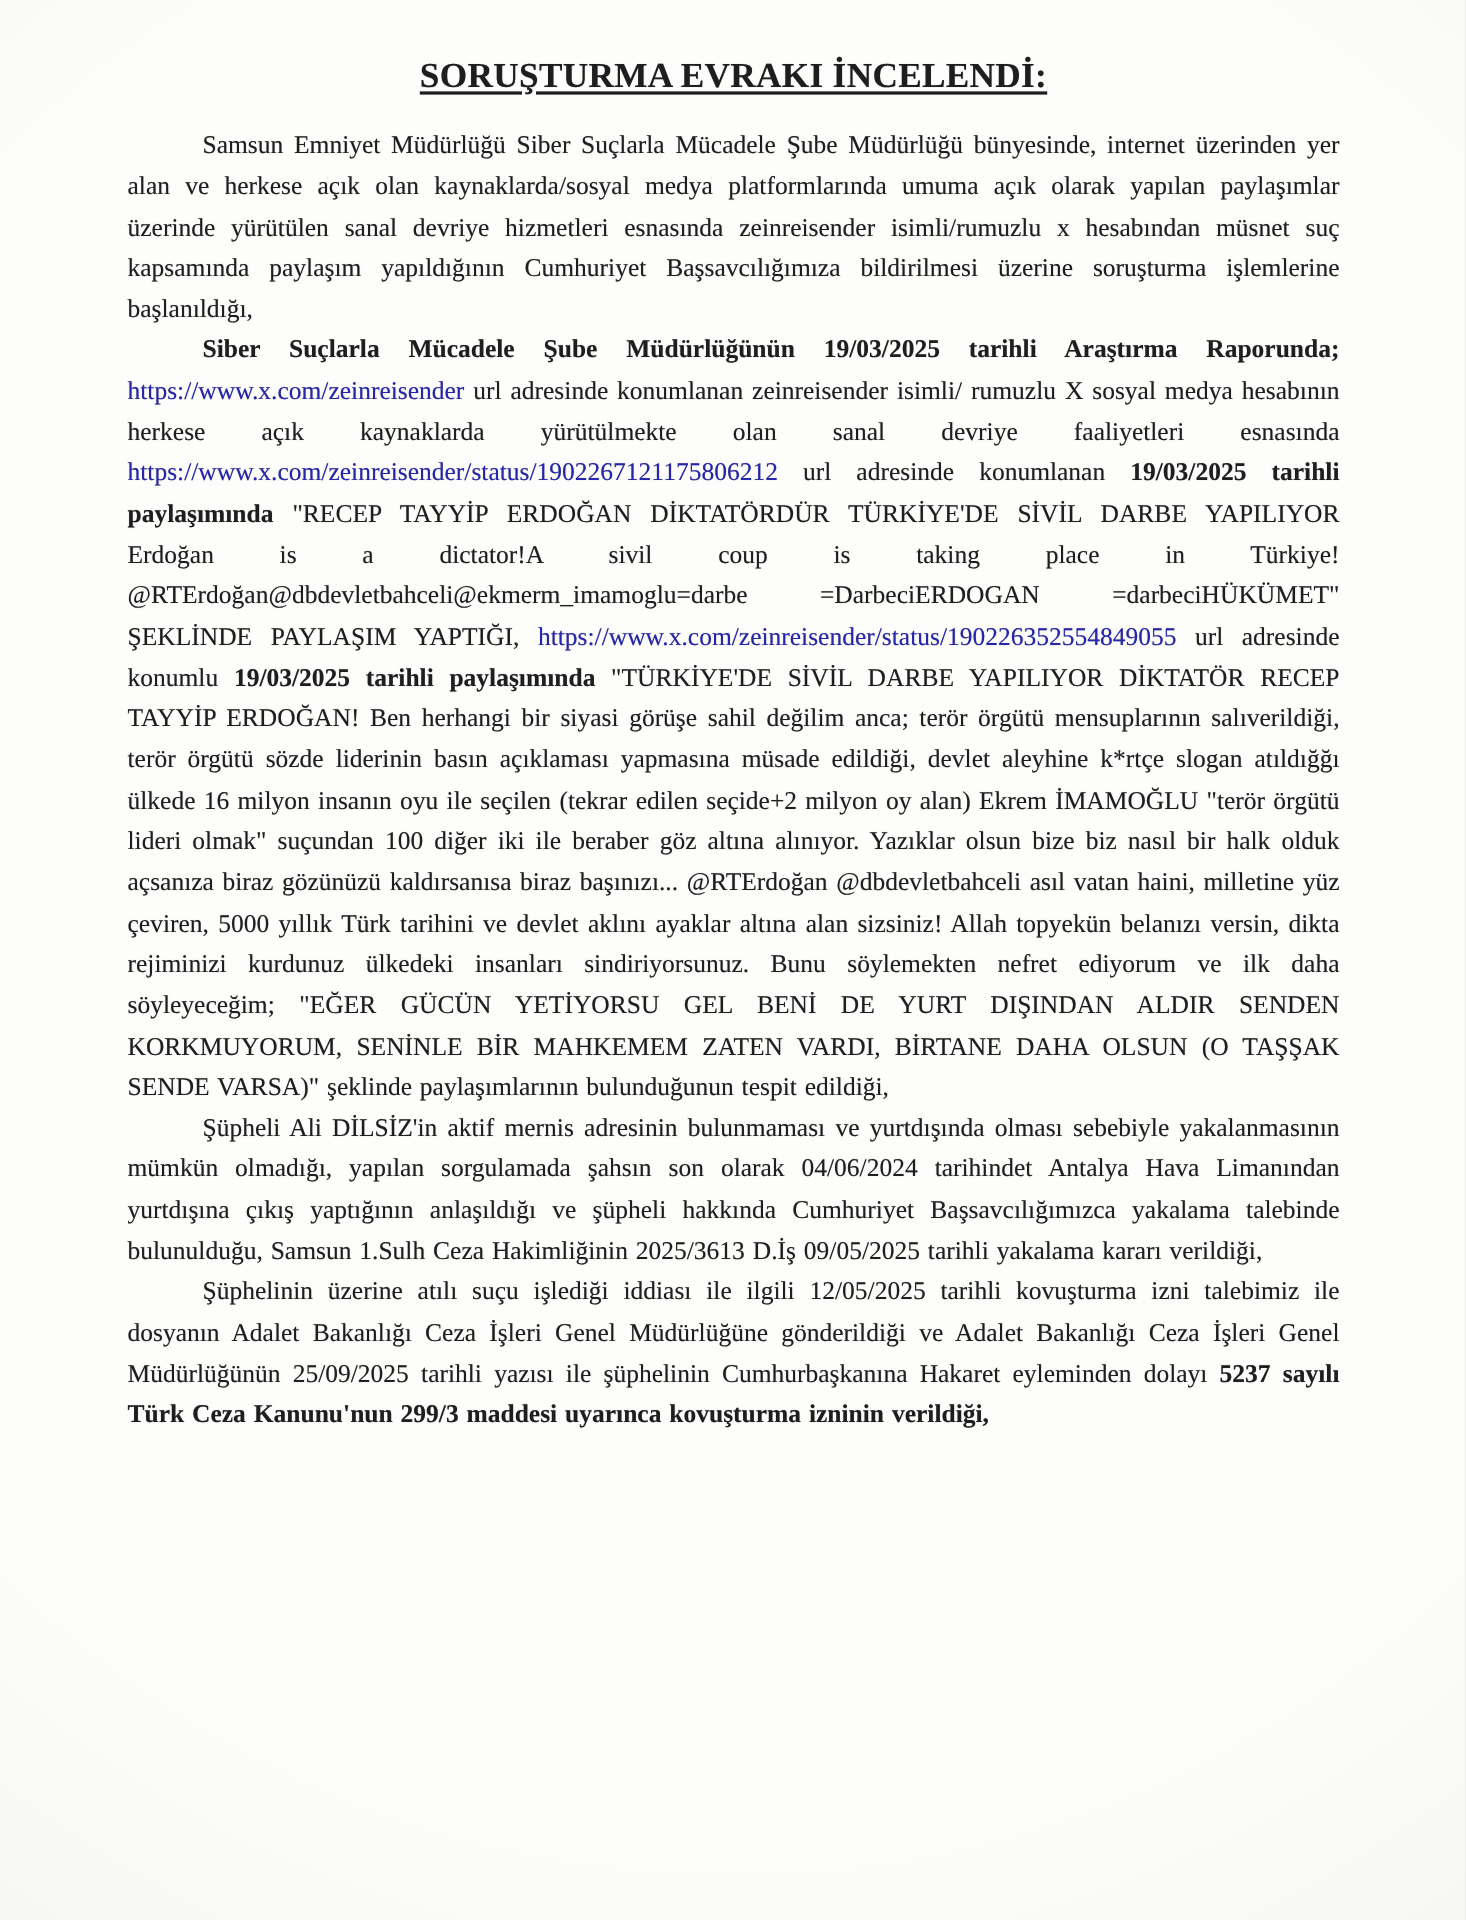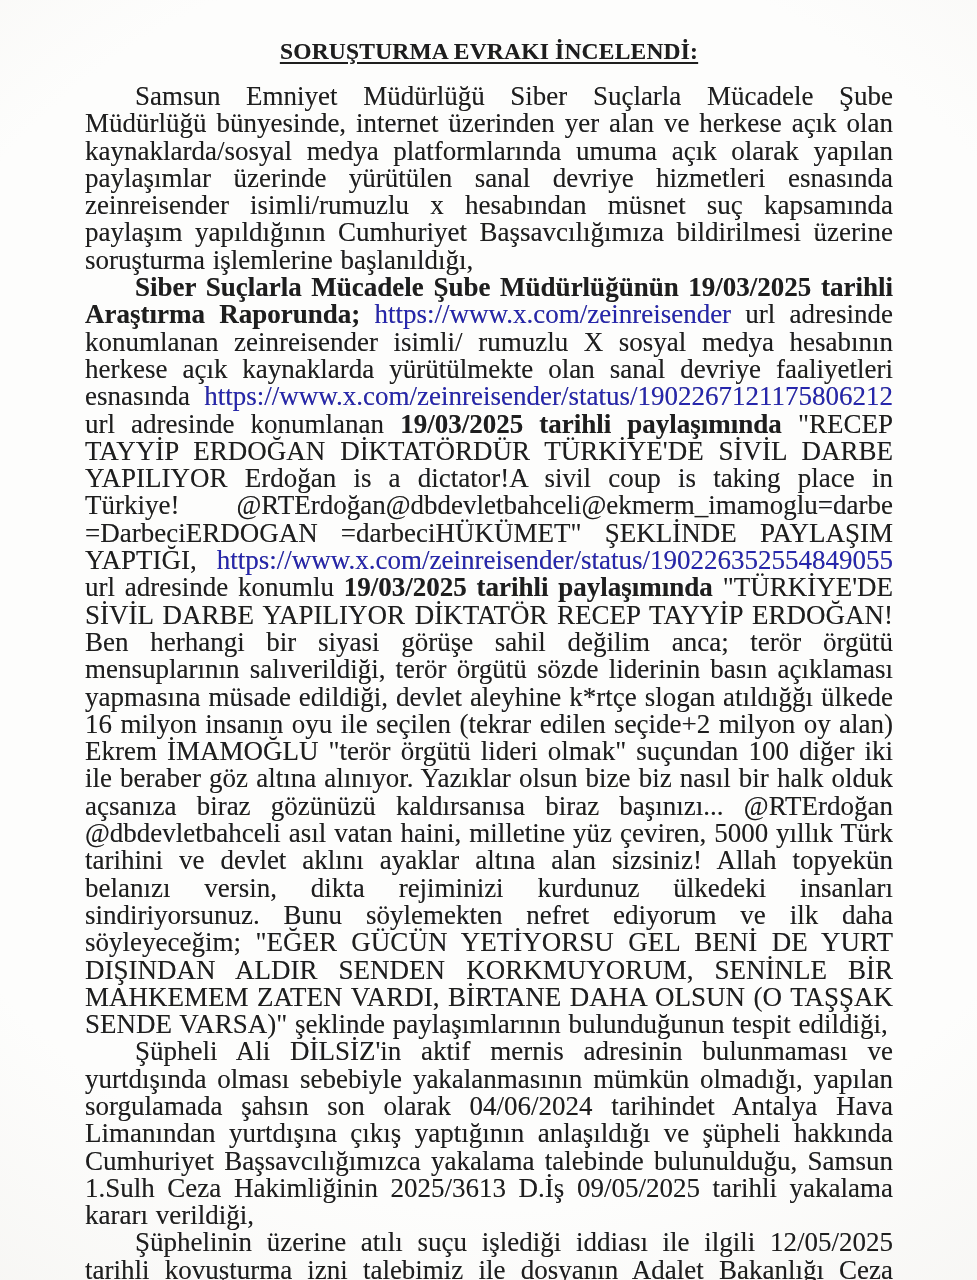--- a/index.html
+++ b/index.html
@@ -39,7 +39,7 @@
     margin: 0;
     text-align: justify;
     text-indent: 50px;
-    font-size: 27px;
+    font-size: 17px;
     line-height: 27.3px;
     word-spacing: 1px;
   }

